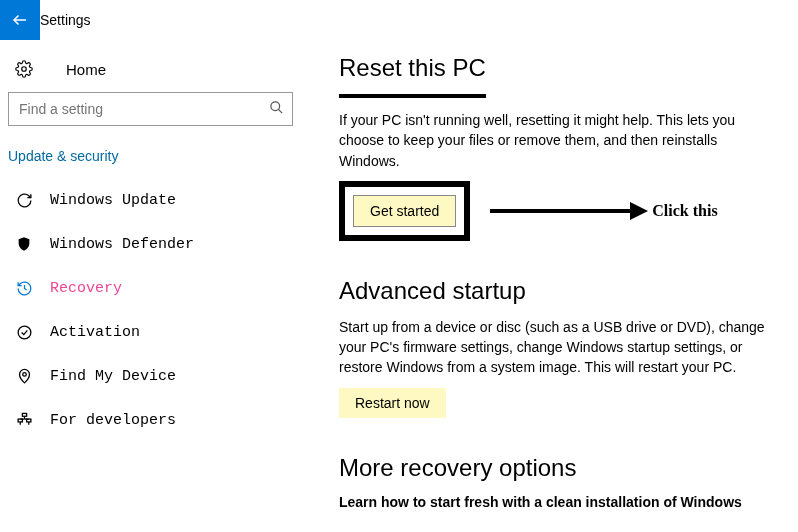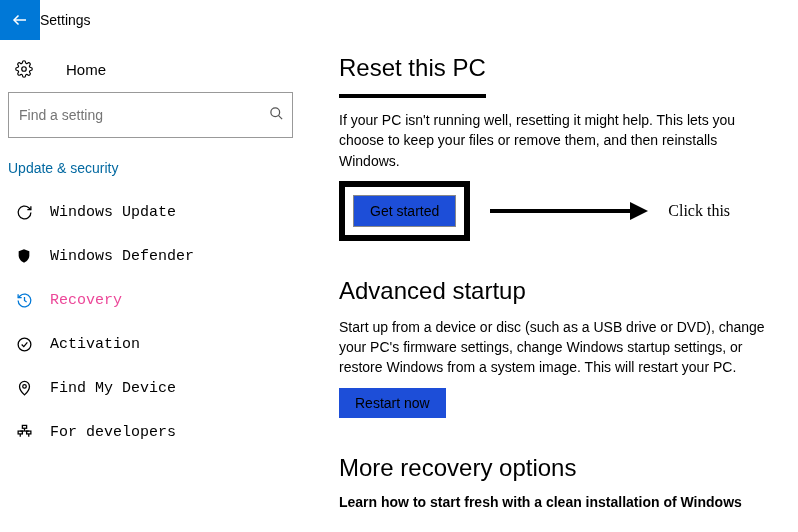--- a/index.html
+++ b/index.html
@@ -50,7 +50,7 @@
     position: relative;
     margin: 0 8px 16px 4px;
     border: 1px solid #999;
-    height: 46px;
+    height: 34px;
     display: flex;
     align-items: center;
   }

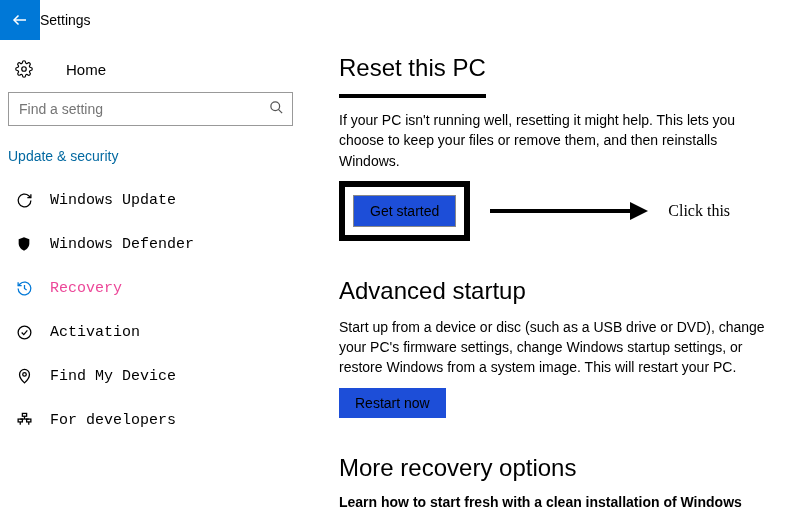--- a/index.html
+++ b/index.html
@@ -109,7 +109,7 @@
     margin-bottom: 10px;
   }
   .btn {
-    background: #1d4ed8;
+    background: #fef9c3;
     border: none;
     padding: 7px 16px;
     font-family: inherit;

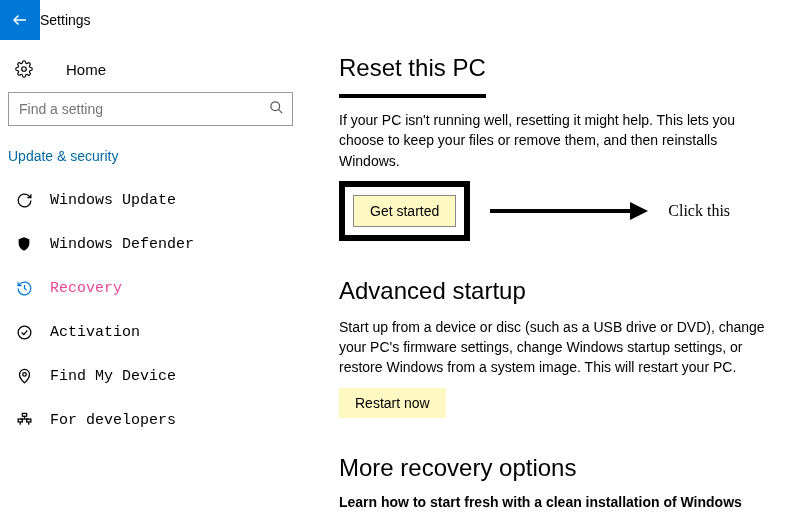--- a/index.html
+++ b/index.html
@@ -144,9 +144,9 @@
     border-left: 18px solid #000;
   }
   .annot-text {
-    margin-left: 20px;
+    margin-left: 4px;
     font-family: Georgia, "Times New Roman", serif;
-    font-weight: normal;
+    font-weight: bold;
     font-size: 16px;
   }
   .section { margin-bottom: 36px; }

